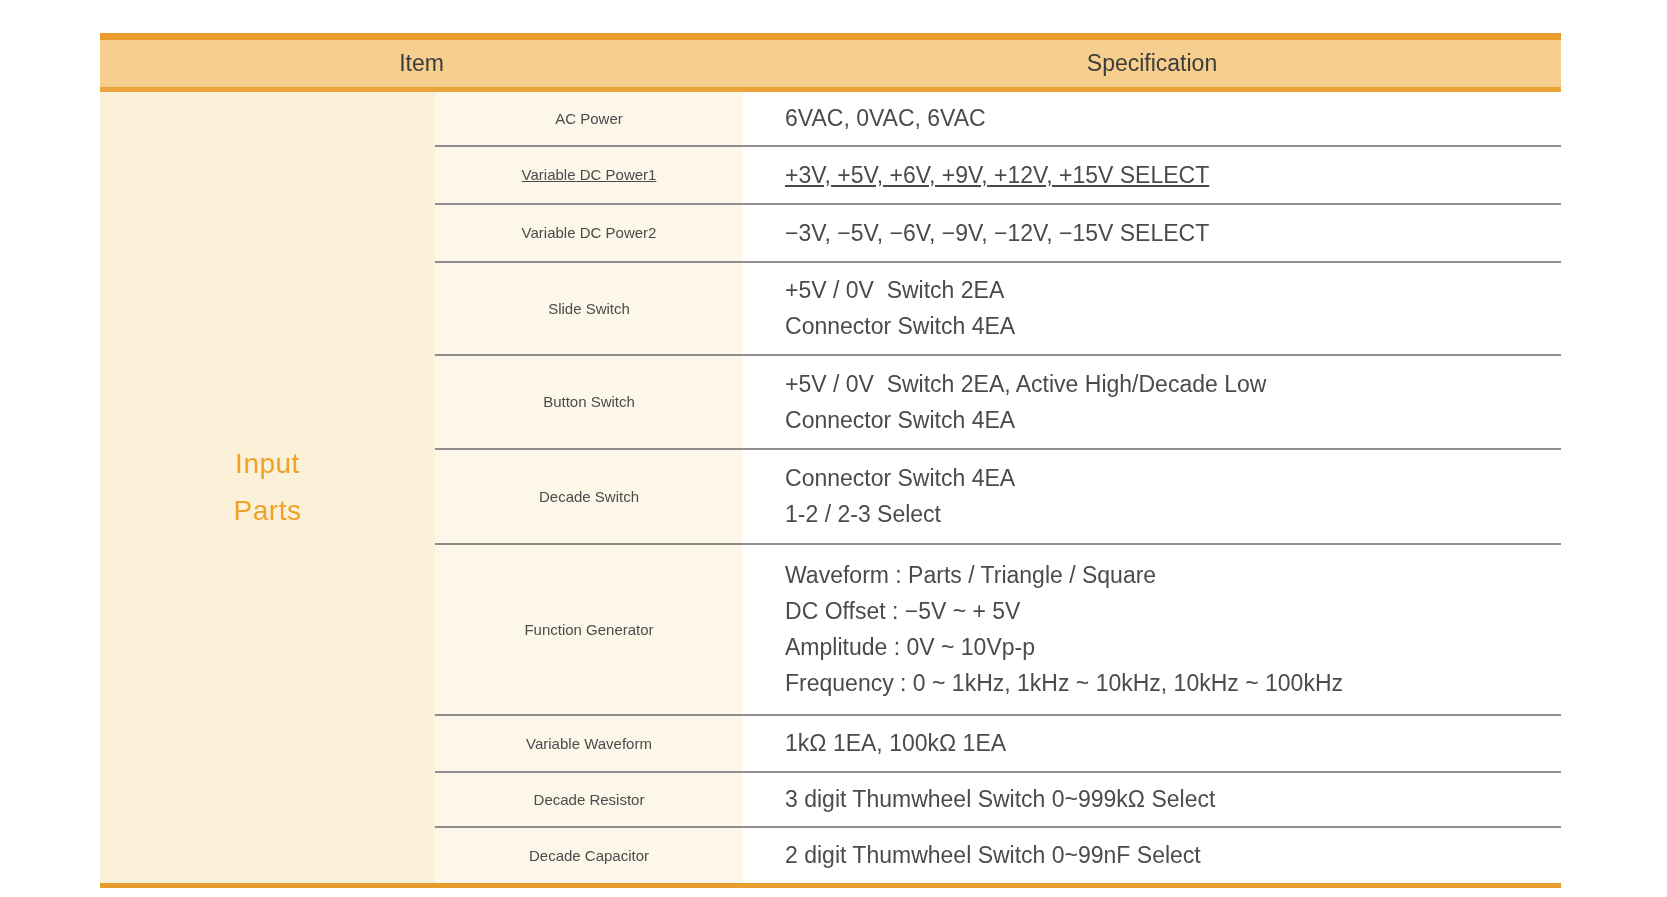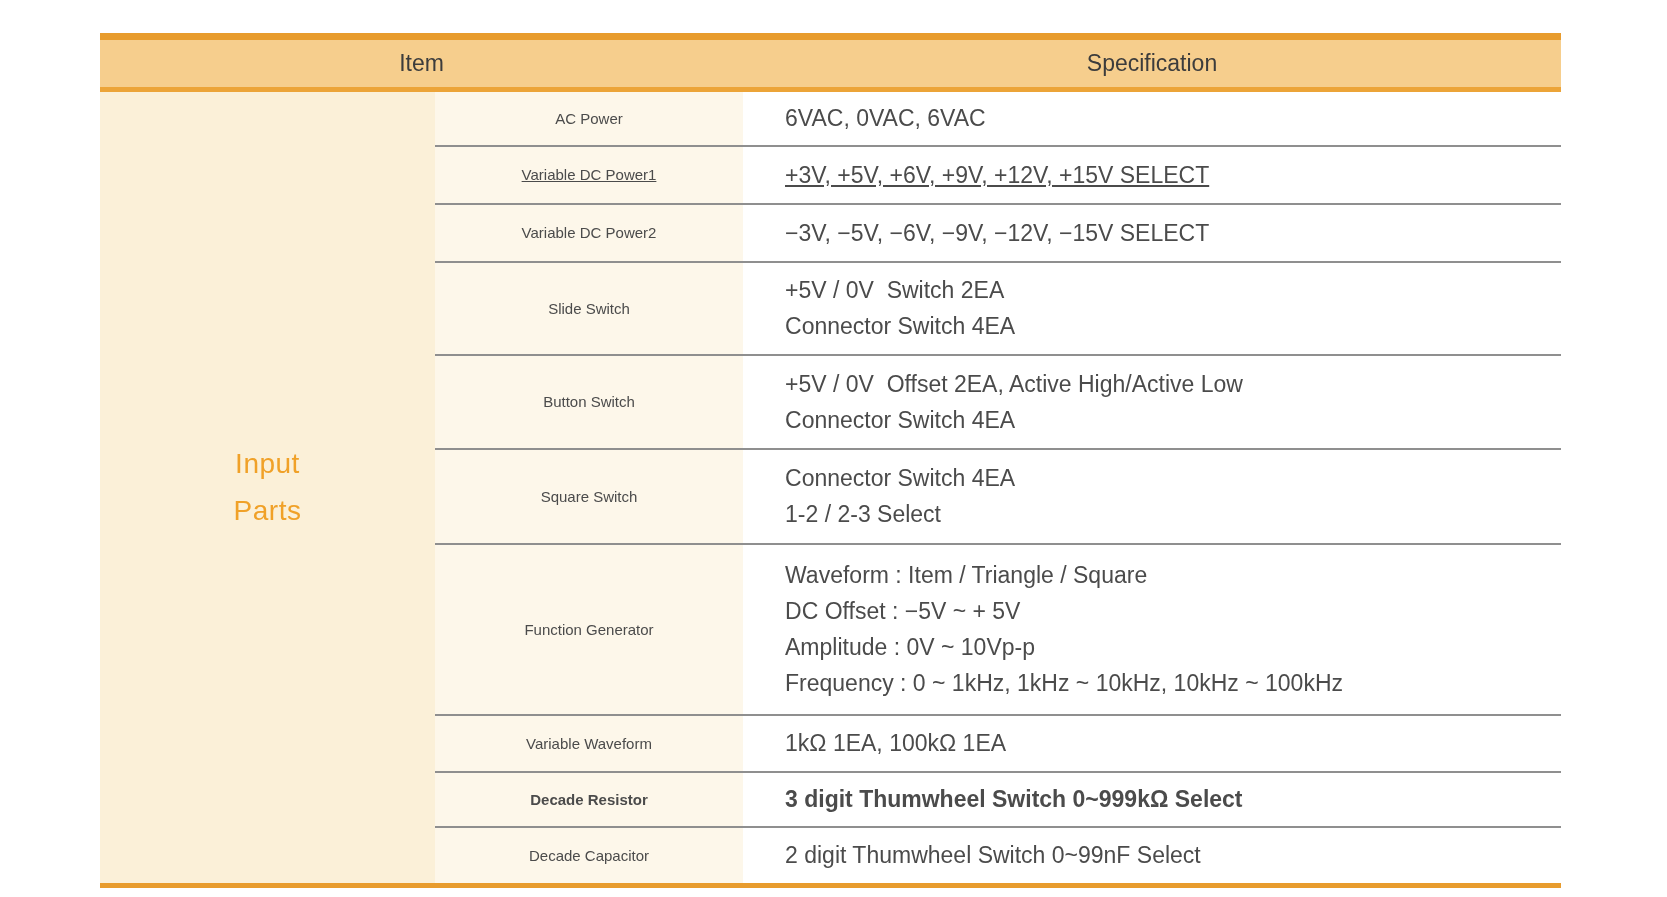--- a/index.html
+++ b/index.html
@@ -126,7 +126,7 @@
           <tr style="height: 94px;">
             <td class="item-cell">Button Switch</td>
             <td class="spec-cell">
-              <div class="spec-line">+5V / 0V  Offset 2EA, Active High/Active Low</div>
+              <div class="spec-line">+5V / 0V  Switch 2EA, Active High/Decade Low</div>
               <div class="spec-line">Connector Switch 4EA</div>
             </td>
           </tr>

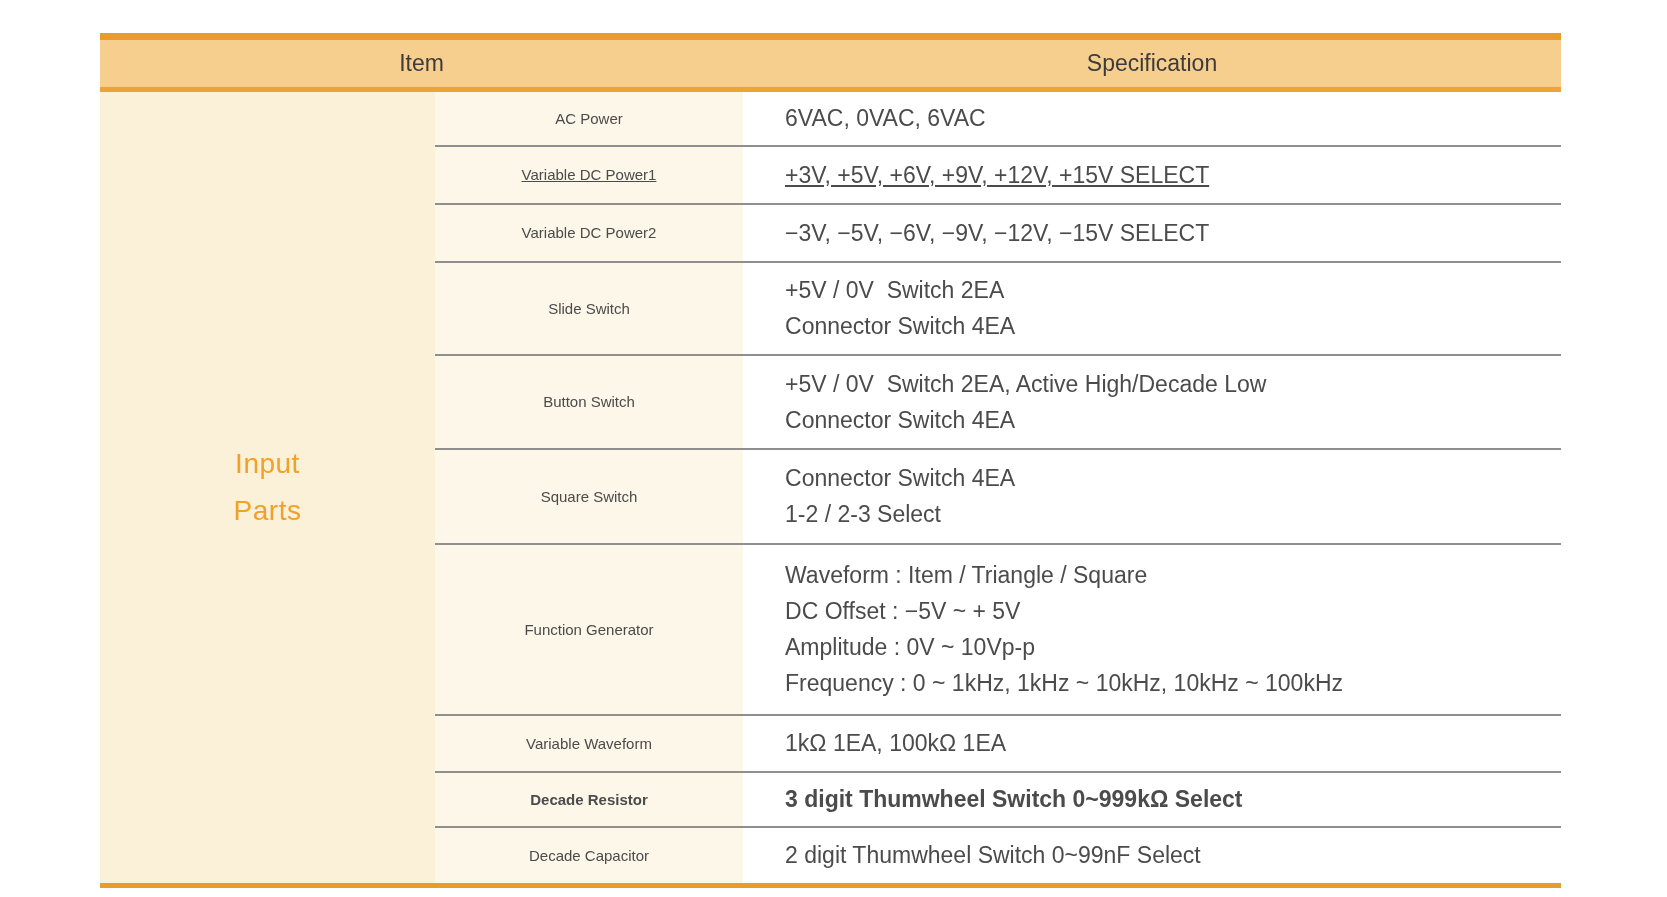--- a/index.html
+++ b/index.html
@@ -131,7 +131,7 @@
             </td>
           </tr>
           <tr style="height: 95px;">
-            <td class="item-cell">Square Switch</td>
+            <td class="item-cell">Decade Switch</td>
             <td class="spec-cell">
               <div class="spec-line">Connector Switch 4EA</div>
               <div class="spec-line">1-2 / 2-3 Select</div>

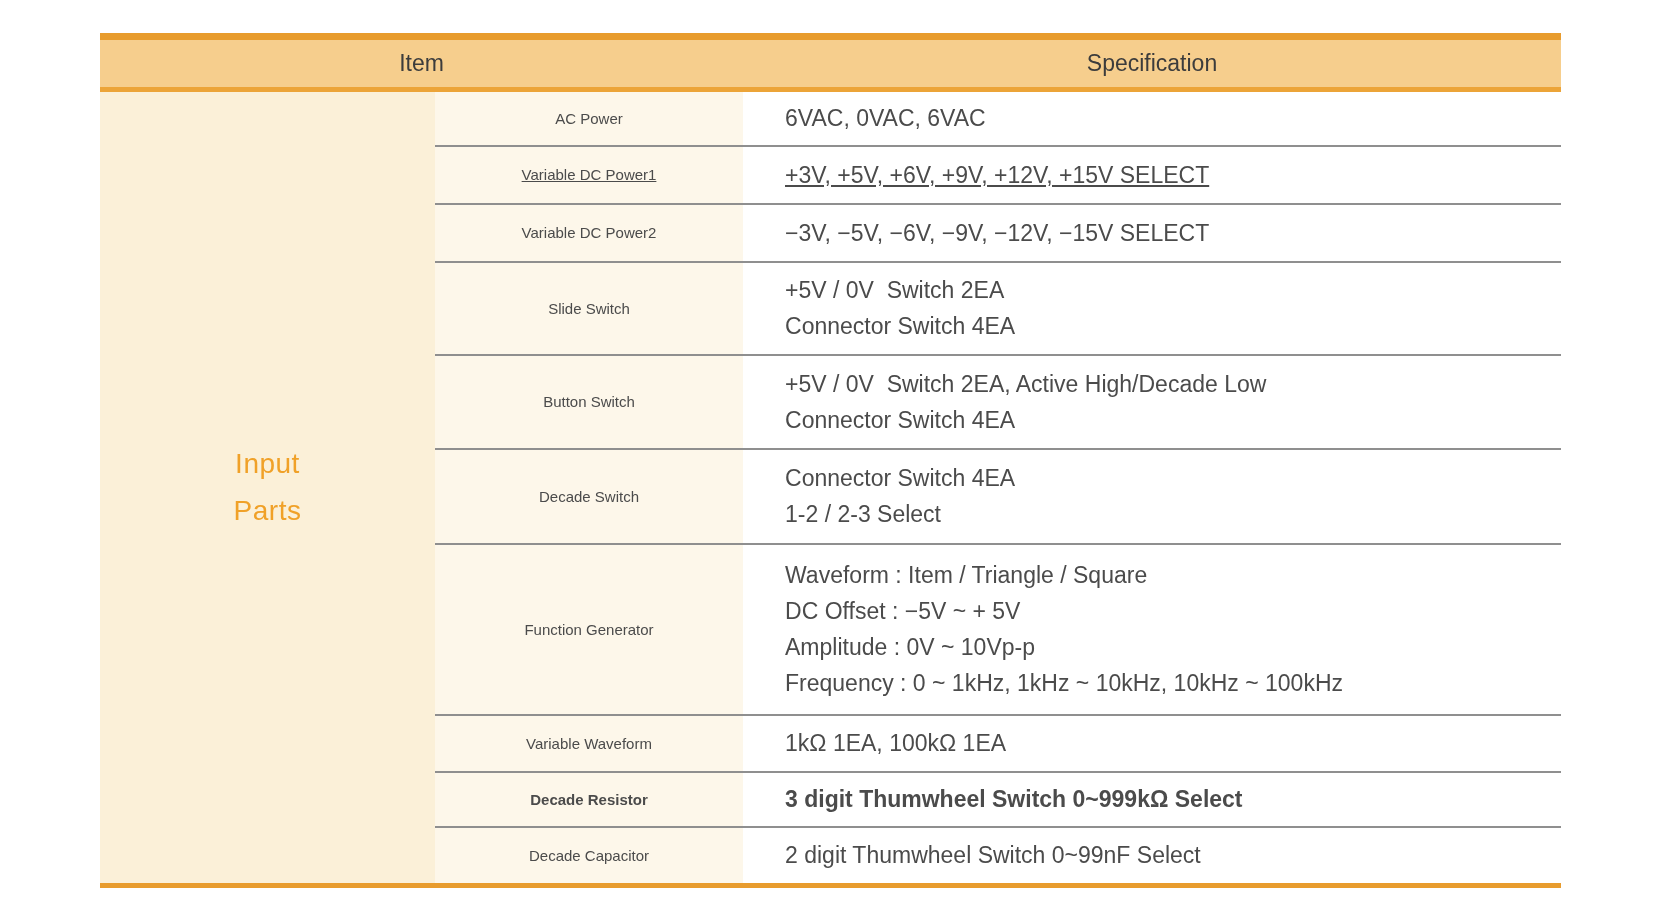--- a/index.html
+++ b/index.html
@@ -140,7 +140,7 @@
           <tr style="height: 171px;">
             <td class="item-cell">Function Generator</td>
             <td class="spec-cell">
-              <div class="spec-line">Waveform : Item / Triangle / Square</div>
+              <div class="spec-line">Waveform : Parts / Triangle / Square</div>
               <div class="spec-line">DC Offset : −5V ~ + 5V</div>
               <div class="spec-line">Amplitude : 0V ~ 10Vp-p</div>
               <div class="spec-line">Frequency : 0 ~ 1kHz, 1kHz ~ 10kHz, 10kHz ~ 100kHz</div>

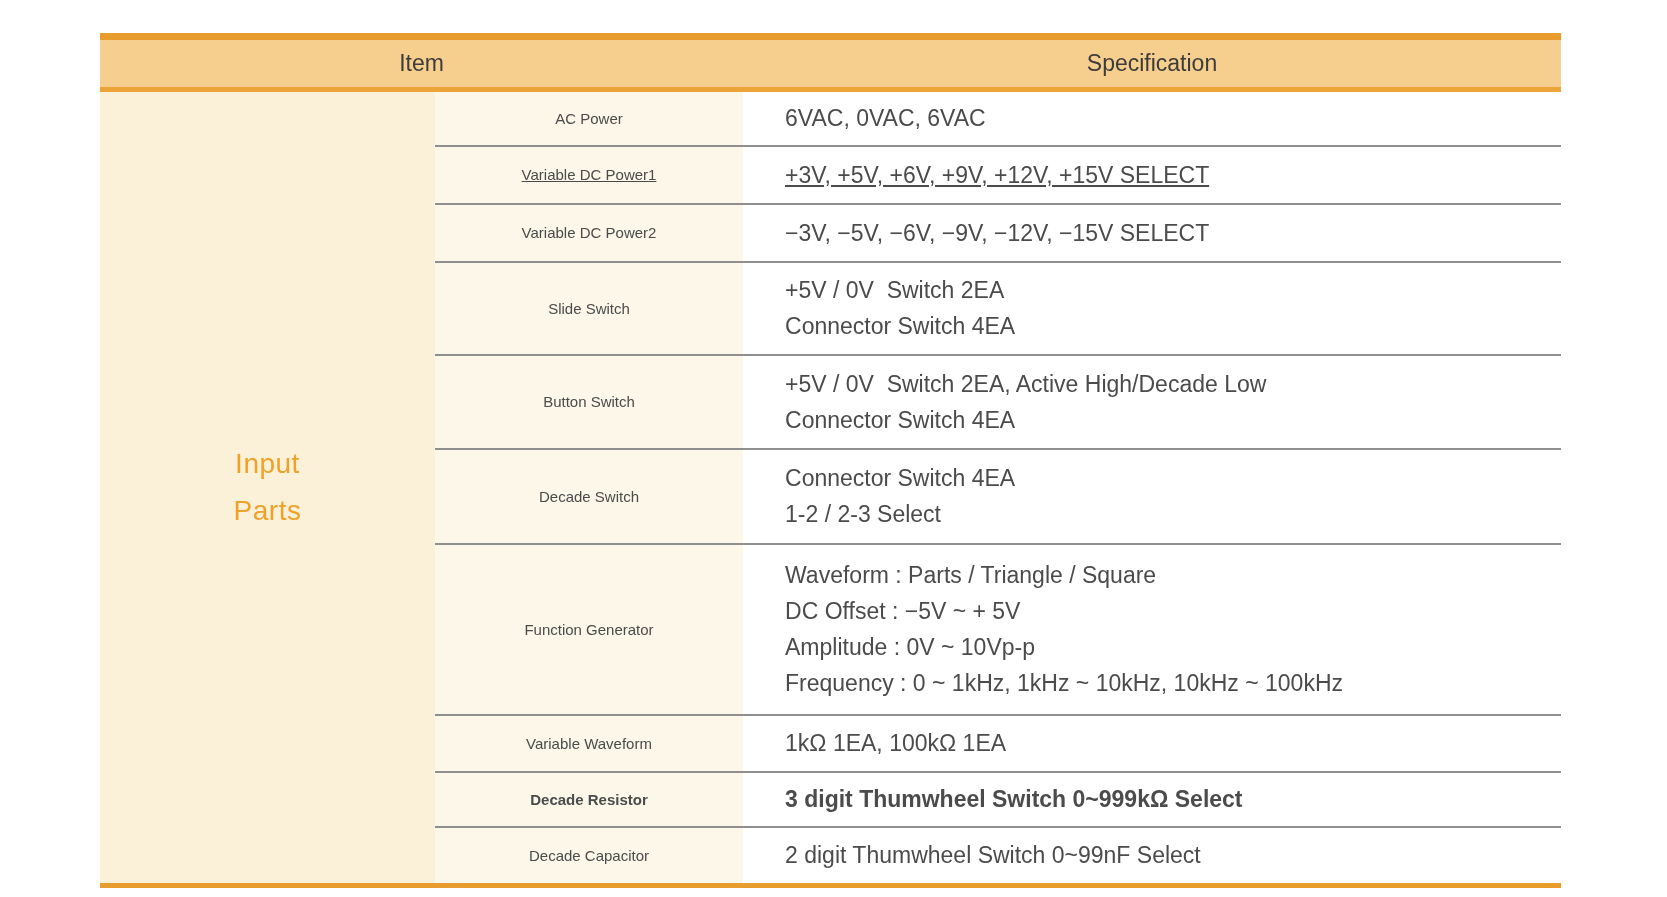--- a/index.html
+++ b/index.html
@@ -152,7 +152,7 @@
               <div class="spec-line">1kΩ 1EA, 100kΩ 1EA</div>
             </td>
           </tr>
-          <tr style="height: 55px; font-weight: bold;">
+          <tr style="height: 55px;">
             <td class="item-cell">Decade Resistor</td>
             <td class="spec-cell">
               <div class="spec-line">3 digit Thumwheel Switch 0~999kΩ Select</div>

